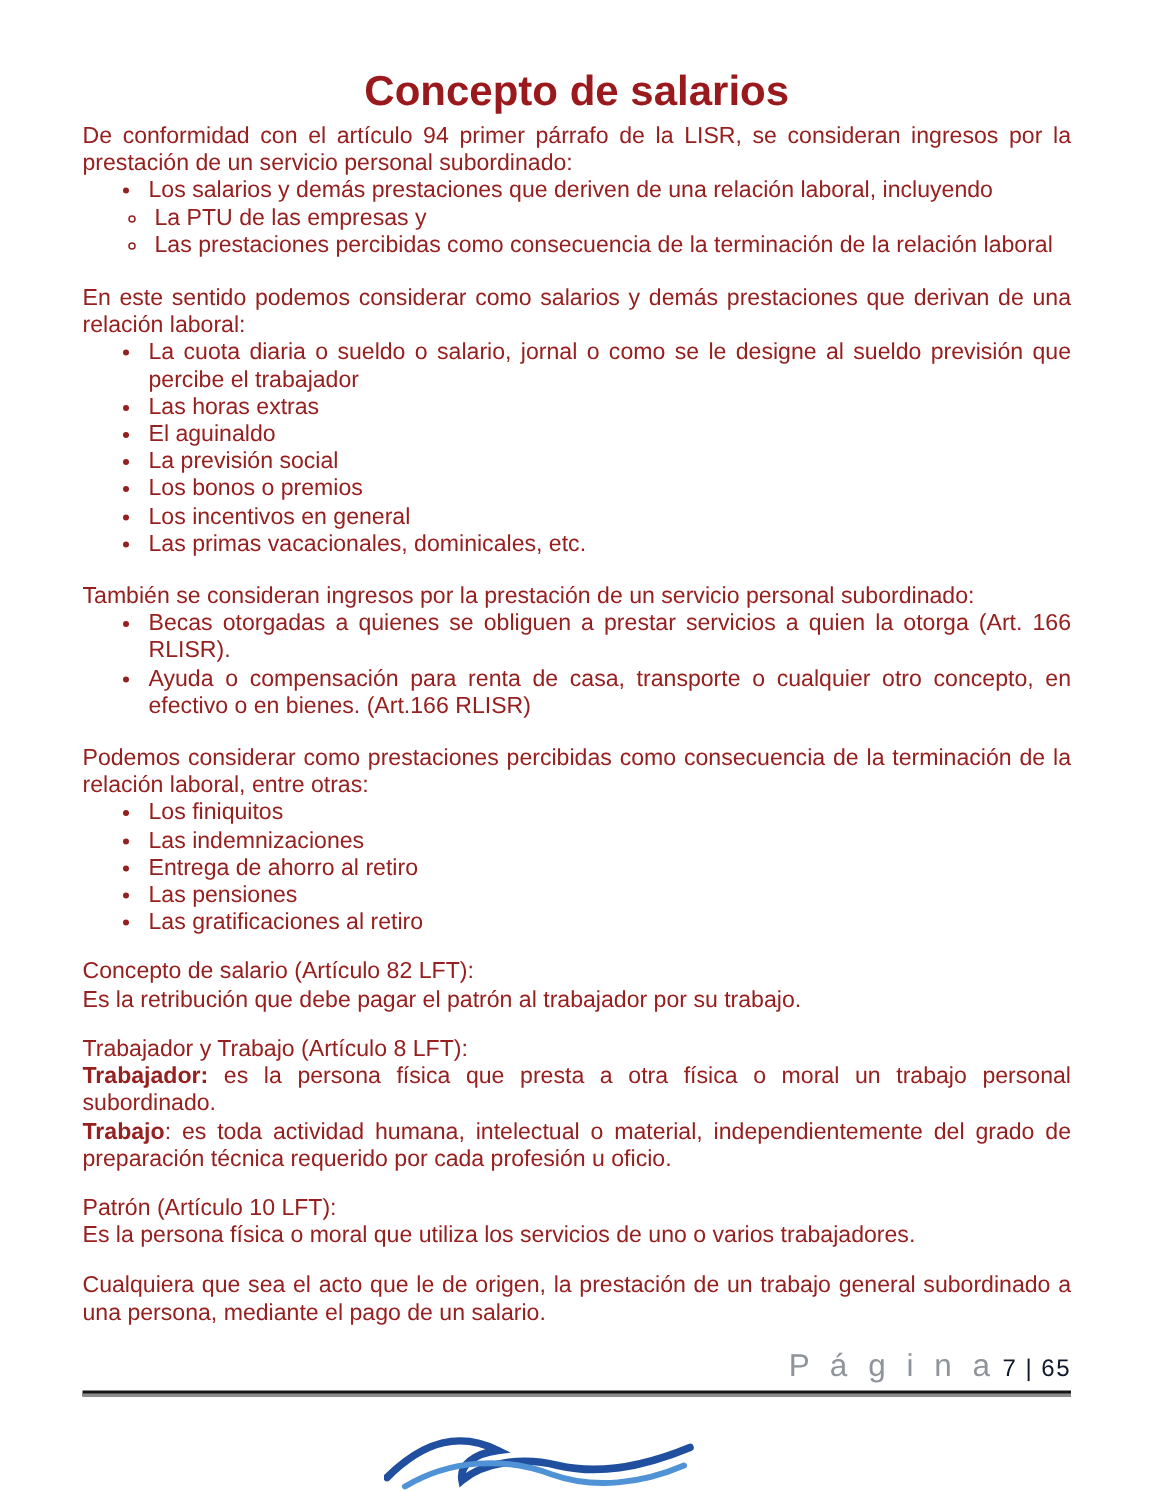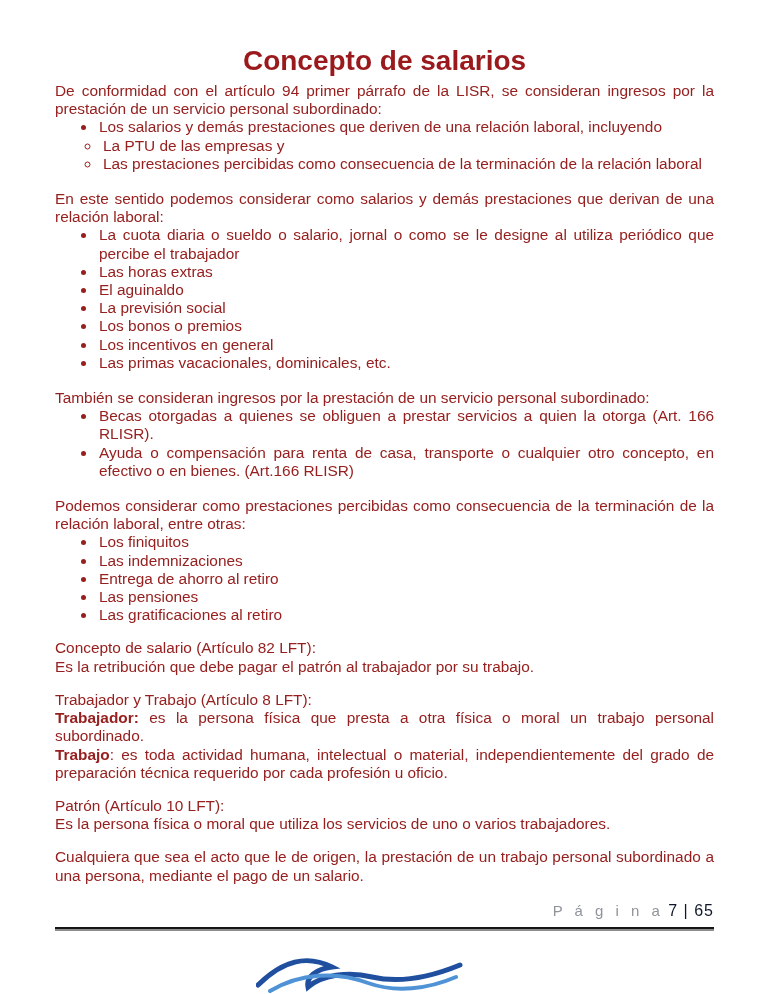--- a/index.html
+++ b/index.html
@@ -94,7 +94,7 @@
 
   <p class="para">En este sentido podemos considerar como salarios y demás prestaciones que derivan de una relación laboral:</p>
   <ul class="l1">
-    <li>La cuota diaria o sueldo o salario, jornal o como se le designe al utiliza periódico que percibe el trabajador</li>
+    <li>La cuota diaria o sueldo o salario, jornal o como se le designe al sueldo previsión que percibe el trabajador</li>
     <li>Las horas extras</li>
     <li>El aguinaldo</li>
     <li>La previsión social</li>

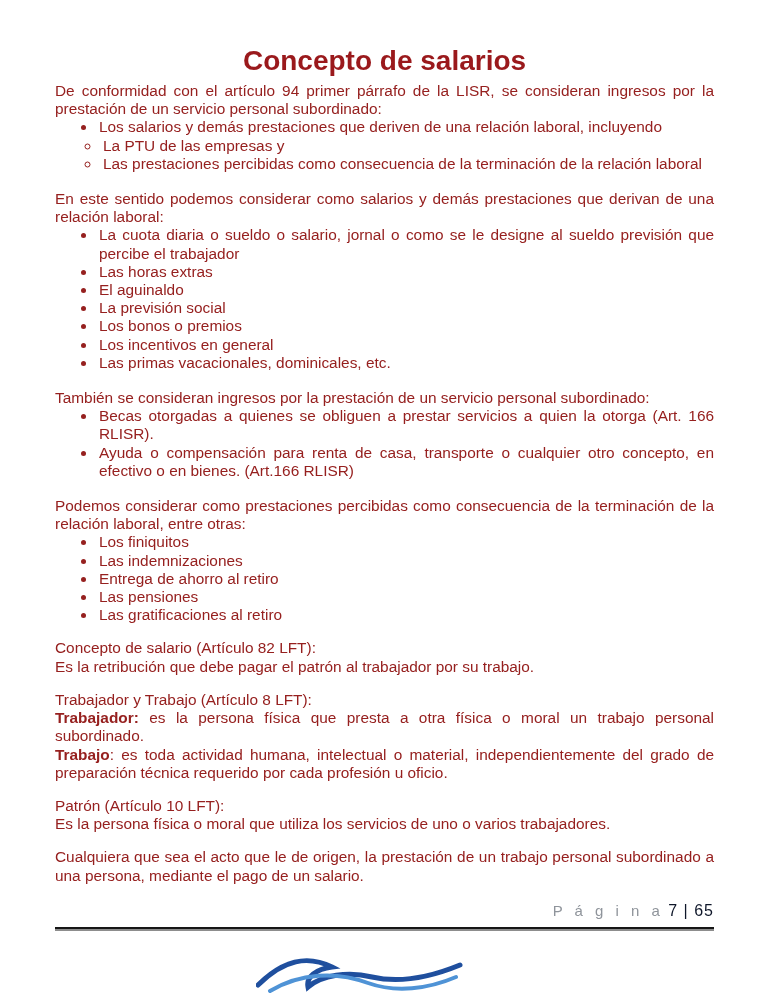--- a/index.html
+++ b/index.html
@@ -140,7 +140,7 @@
 
   <div class="sp-s"></div>
 
-  <p class="para">Cualquiera que sea el acto que le de origen, la prestación de un trabajo personal subordinado a una persona, mediante el pago de un salario.</p>
+  <p class="para">Cualquiera que sea el acto que le de origen, la prestación de un trabajo general subordinado a una persona, mediante el pago de un salario.</p>
 
   <div class="footer">
     <span class="pg-word">P á g i n a</span>

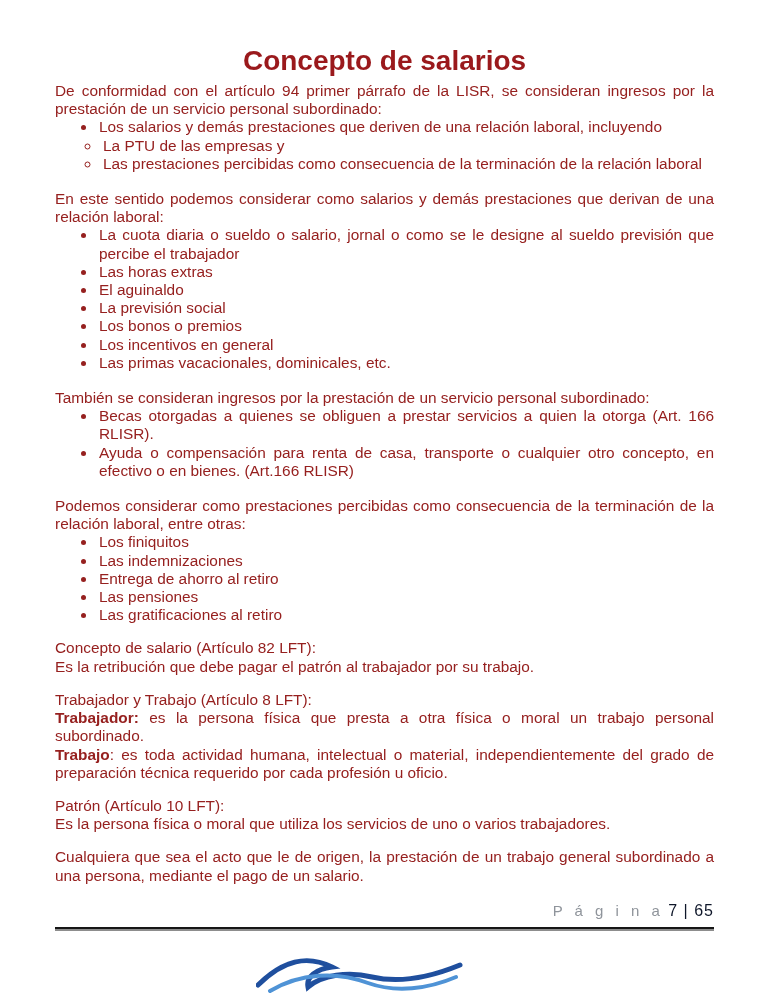--- a/index.html
+++ b/index.html
@@ -53,7 +53,7 @@
   .footer .pg-word {
     color: #8f949b;
     letter-spacing: 4px;
-    font-size: 15px;
+    font-size: 21px;
   }
   .footer .pg-num {
     color: #0f172a;

